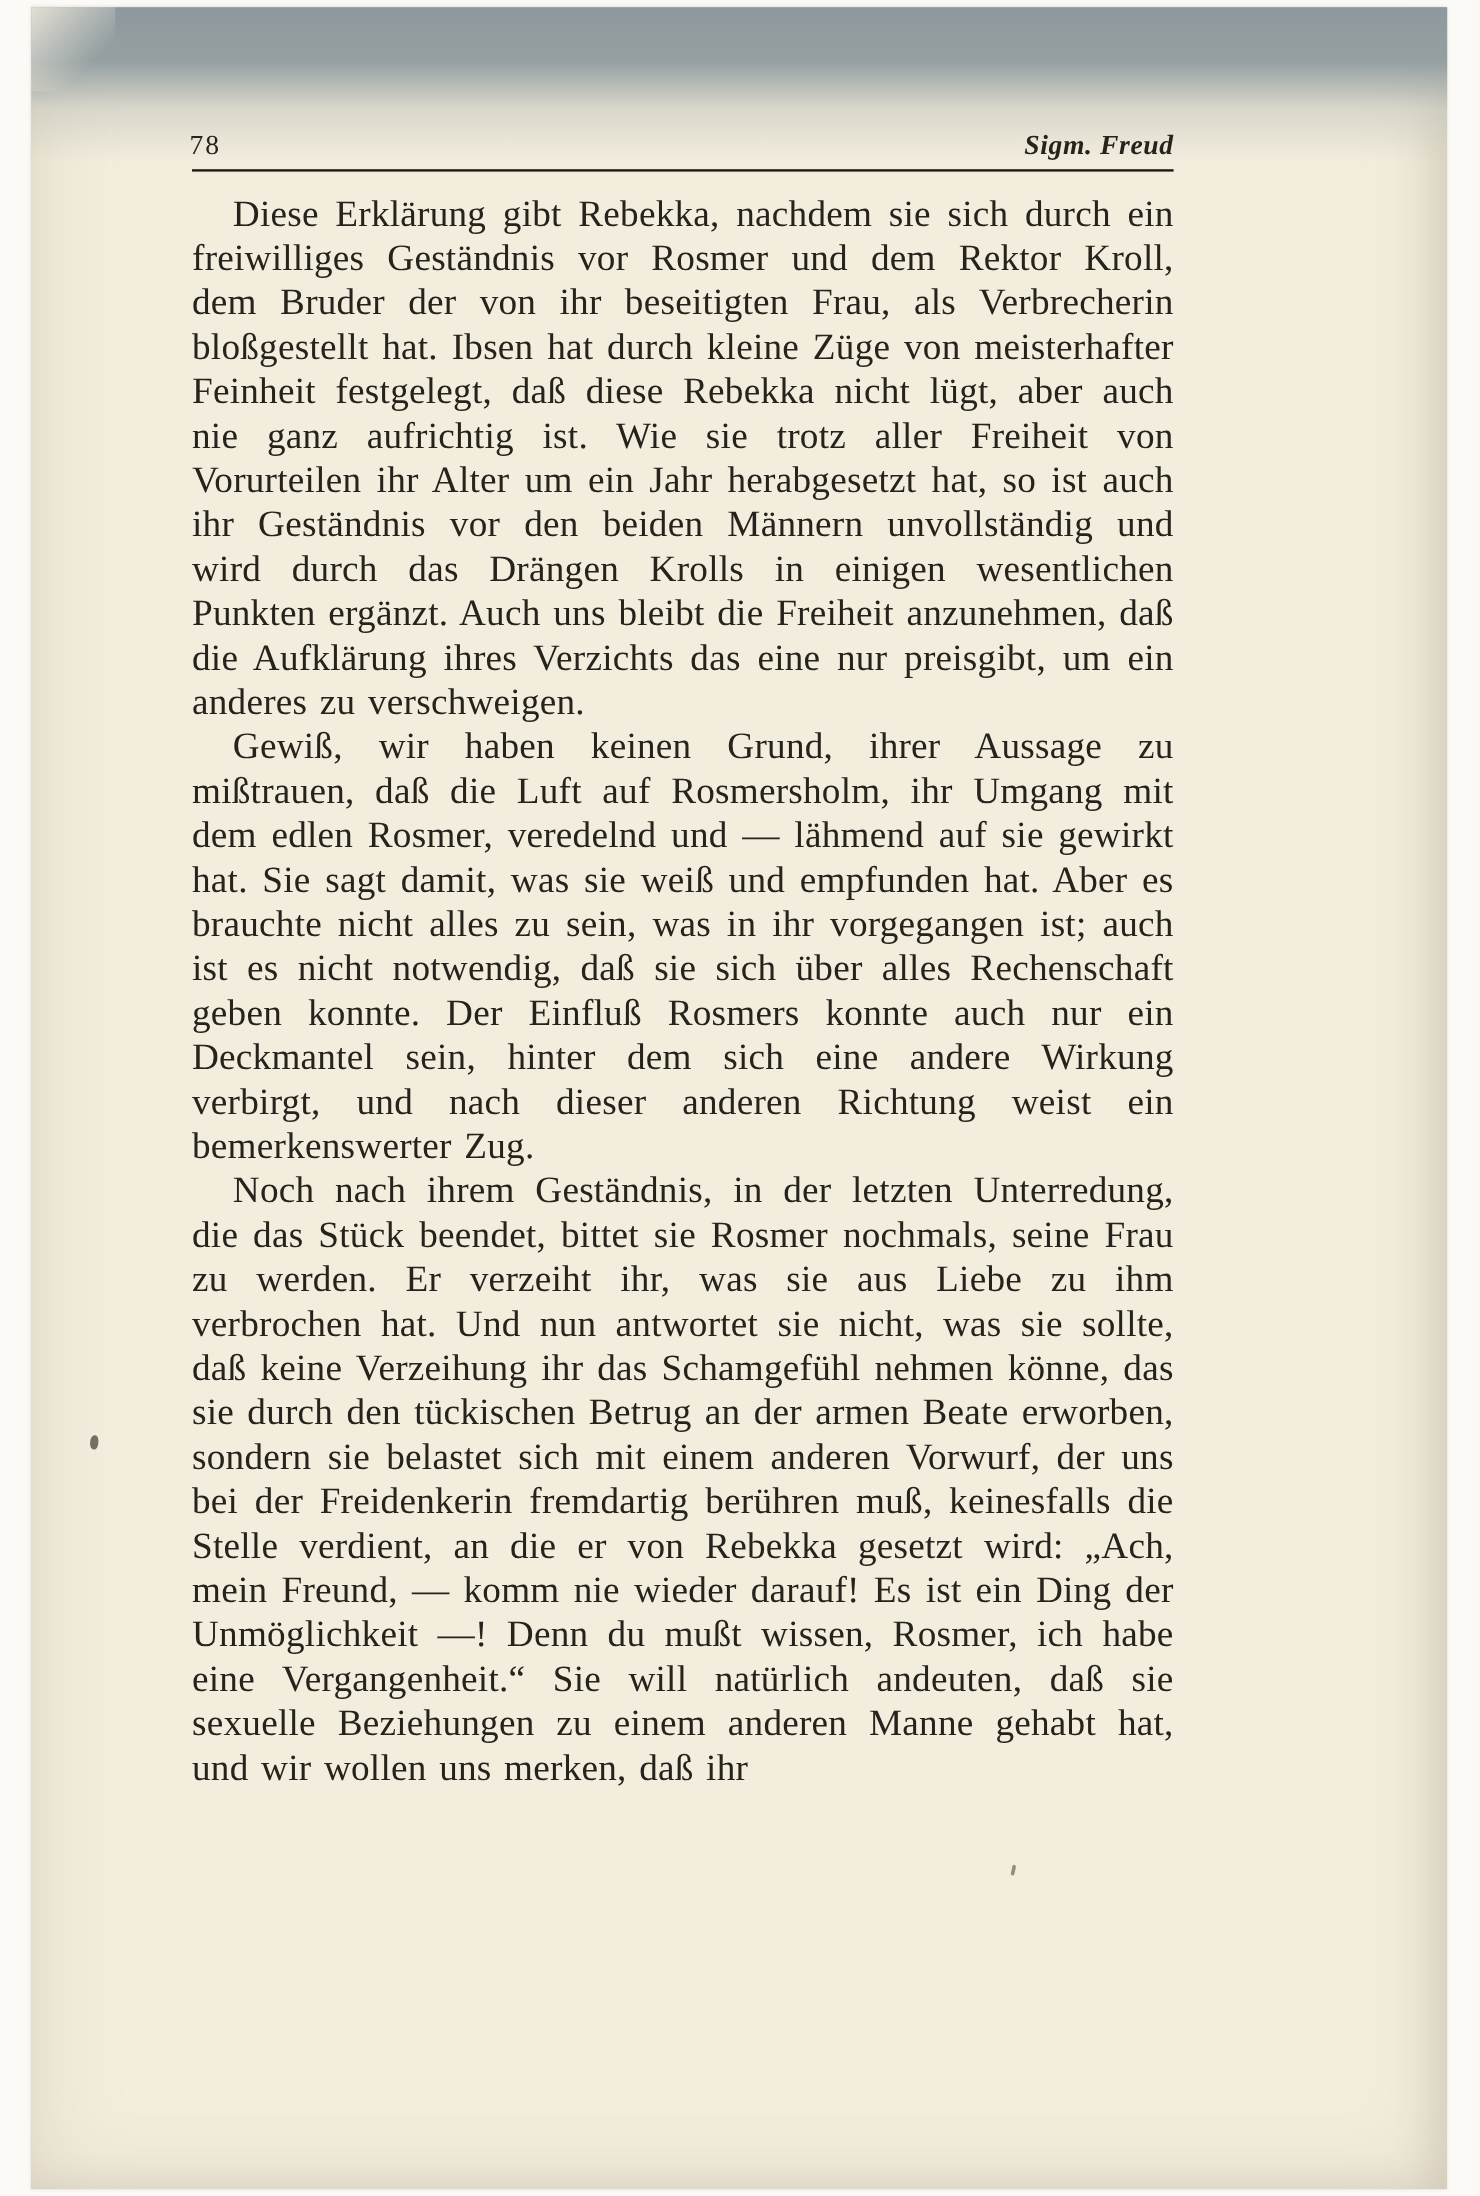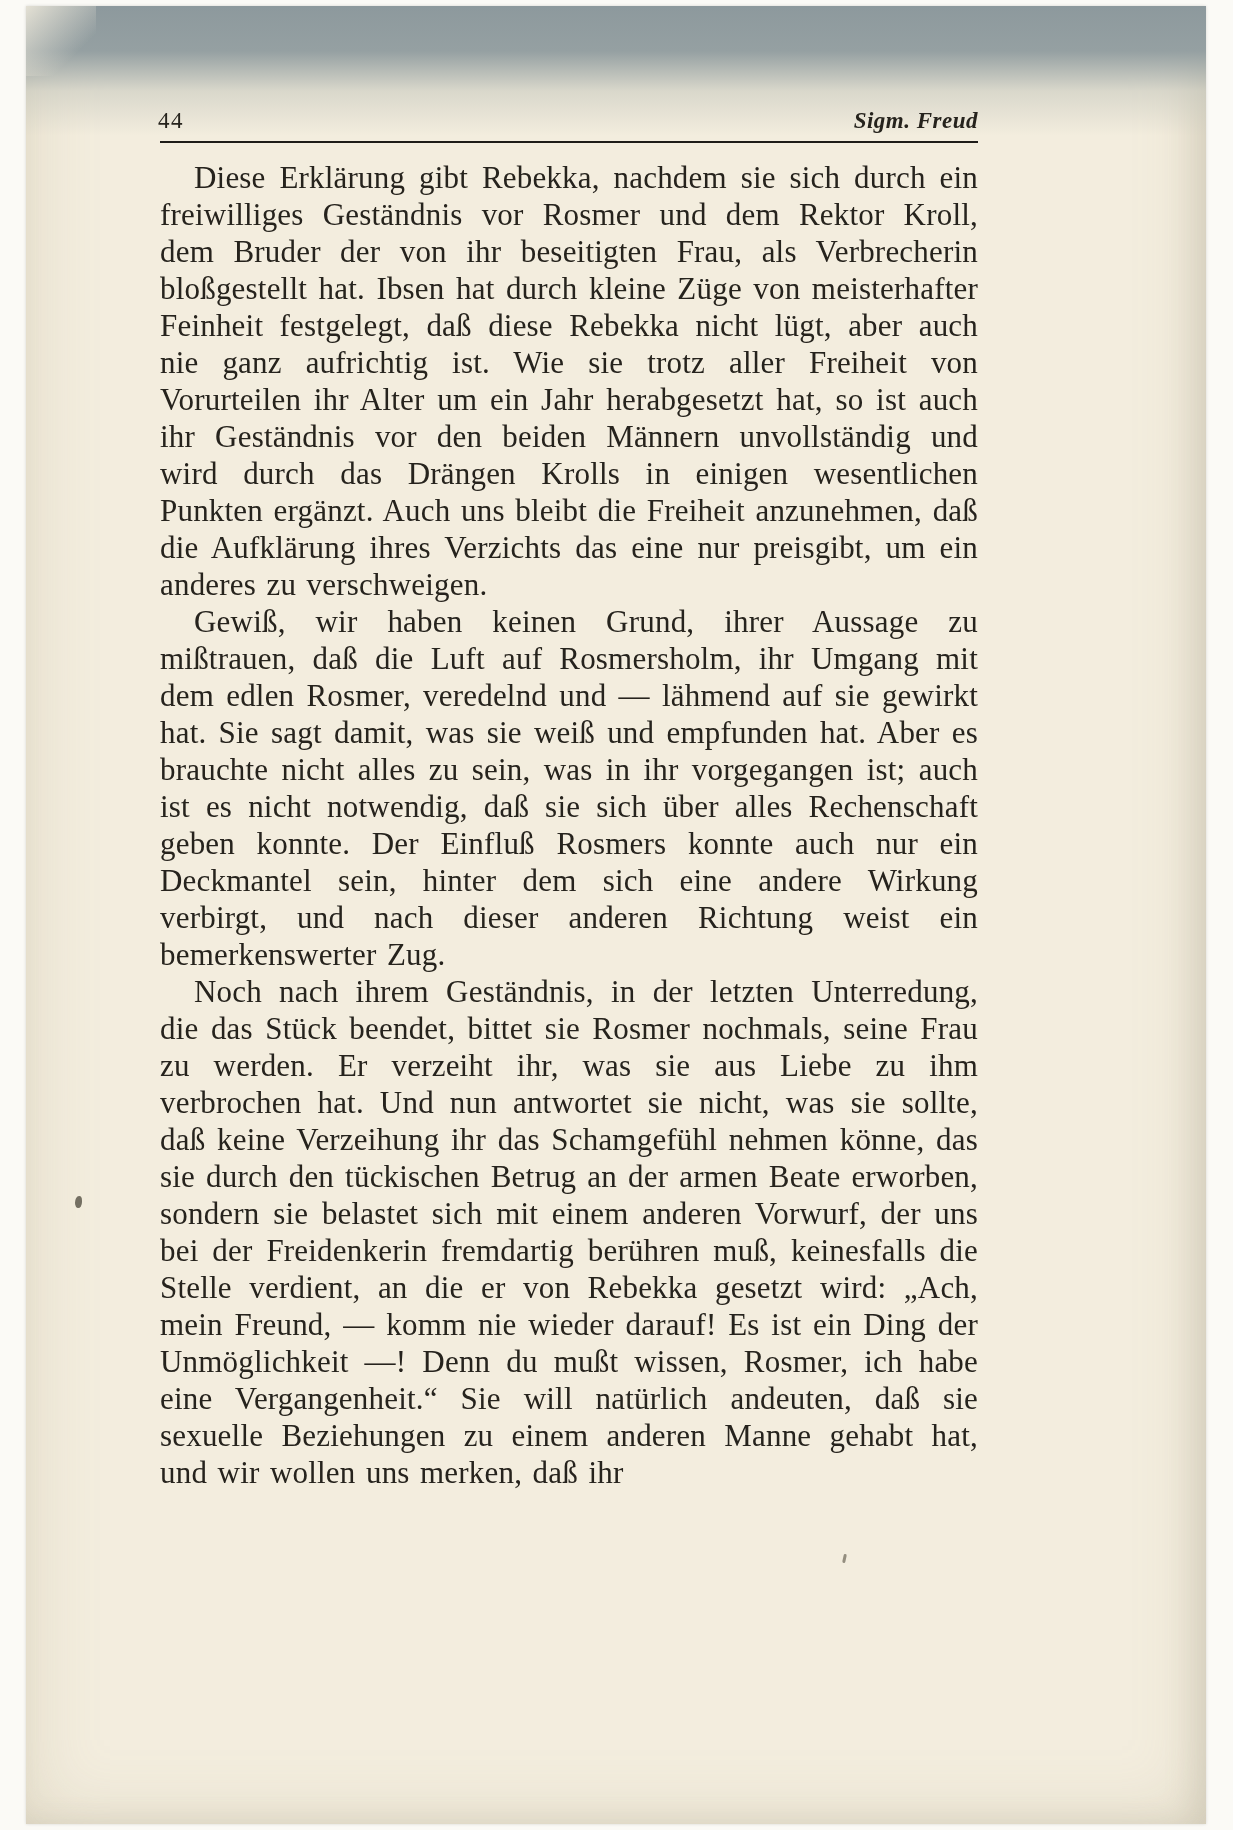--- a/index.html
+++ b/index.html
@@ -137,7 +137,7 @@
   <div class="content">
 
     <div class="header-row">
-      <span class="page-num">44</span>
+      <span class="page-num">78</span>
       <span class="running-head">Sigm. Freud</span>
     </div>
 

